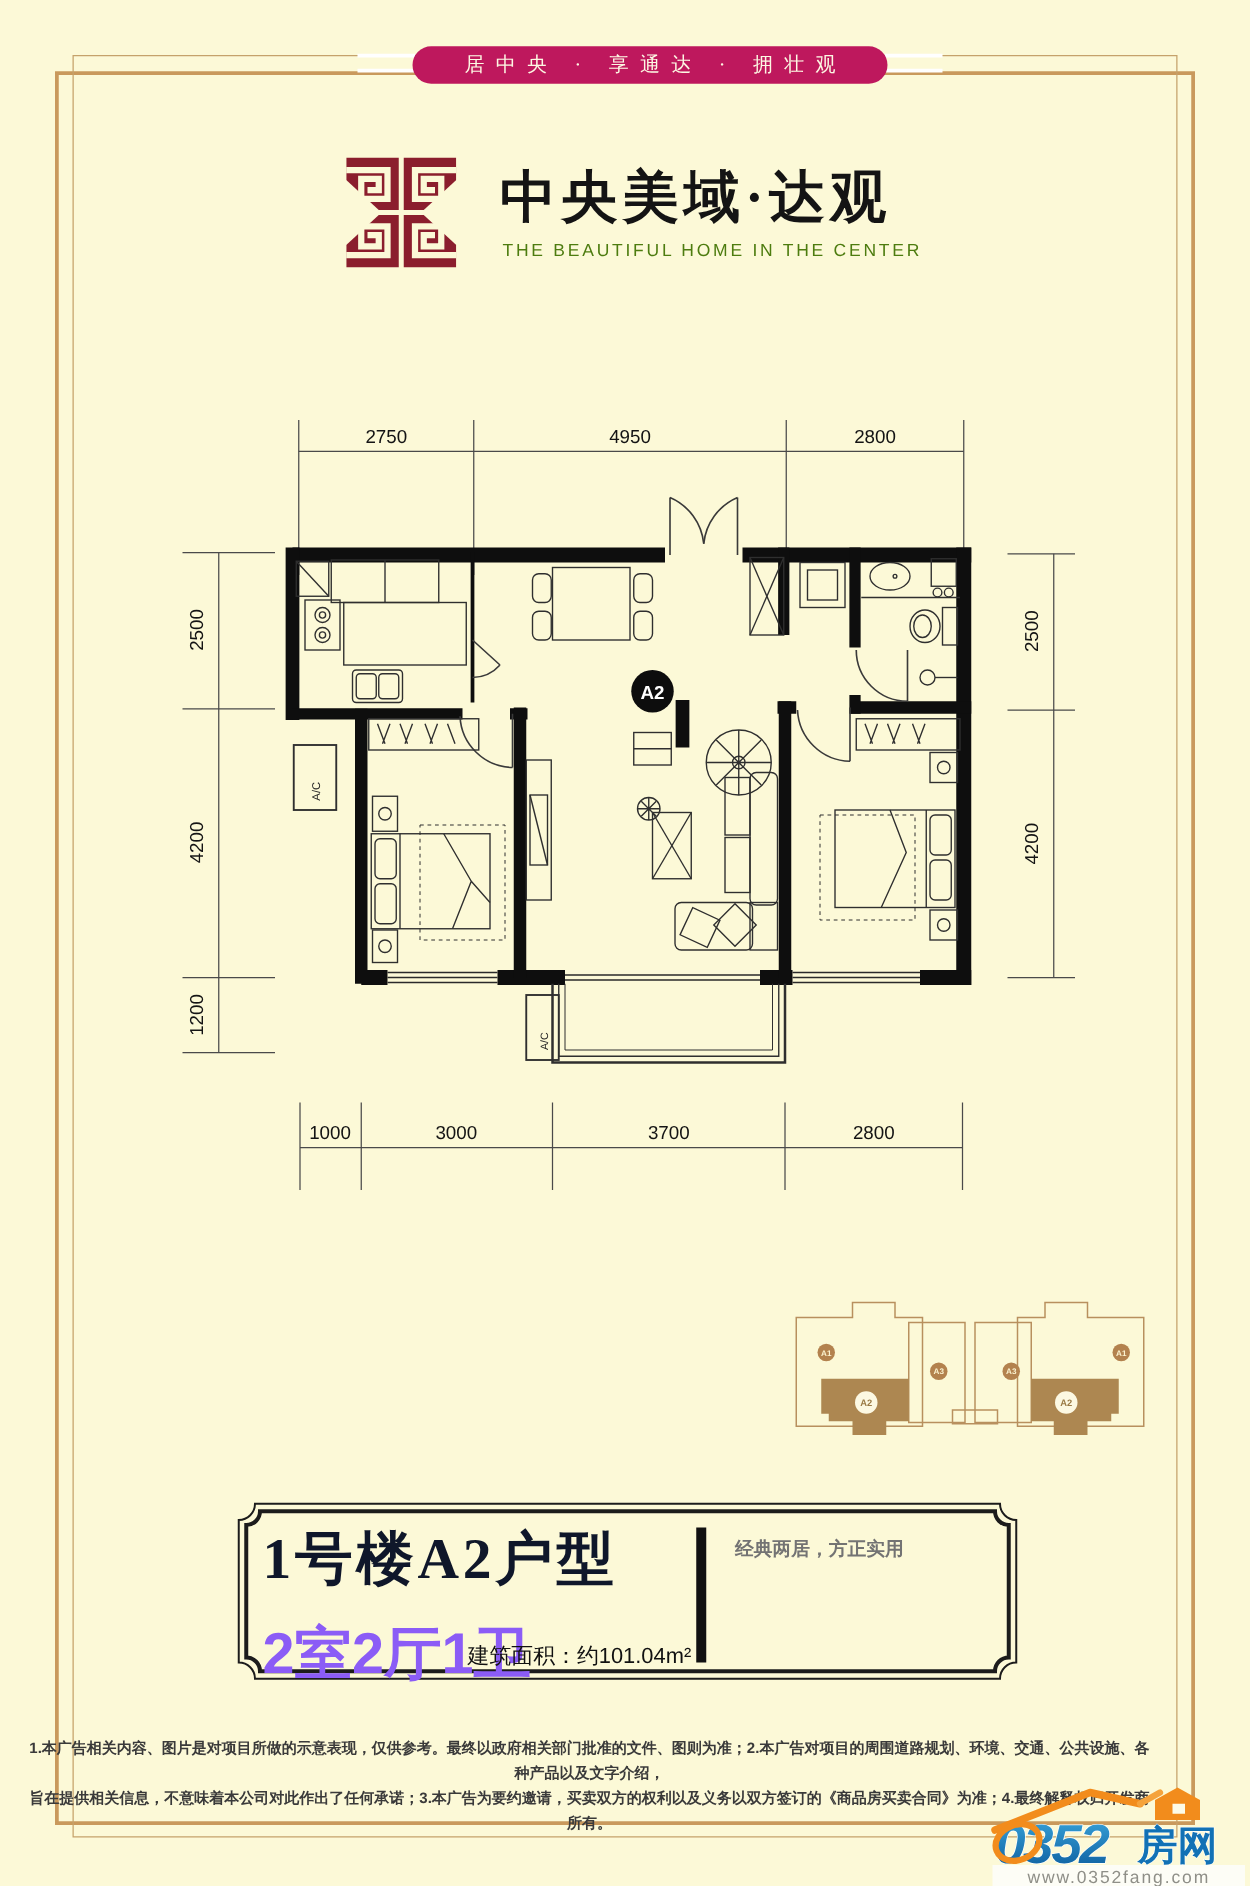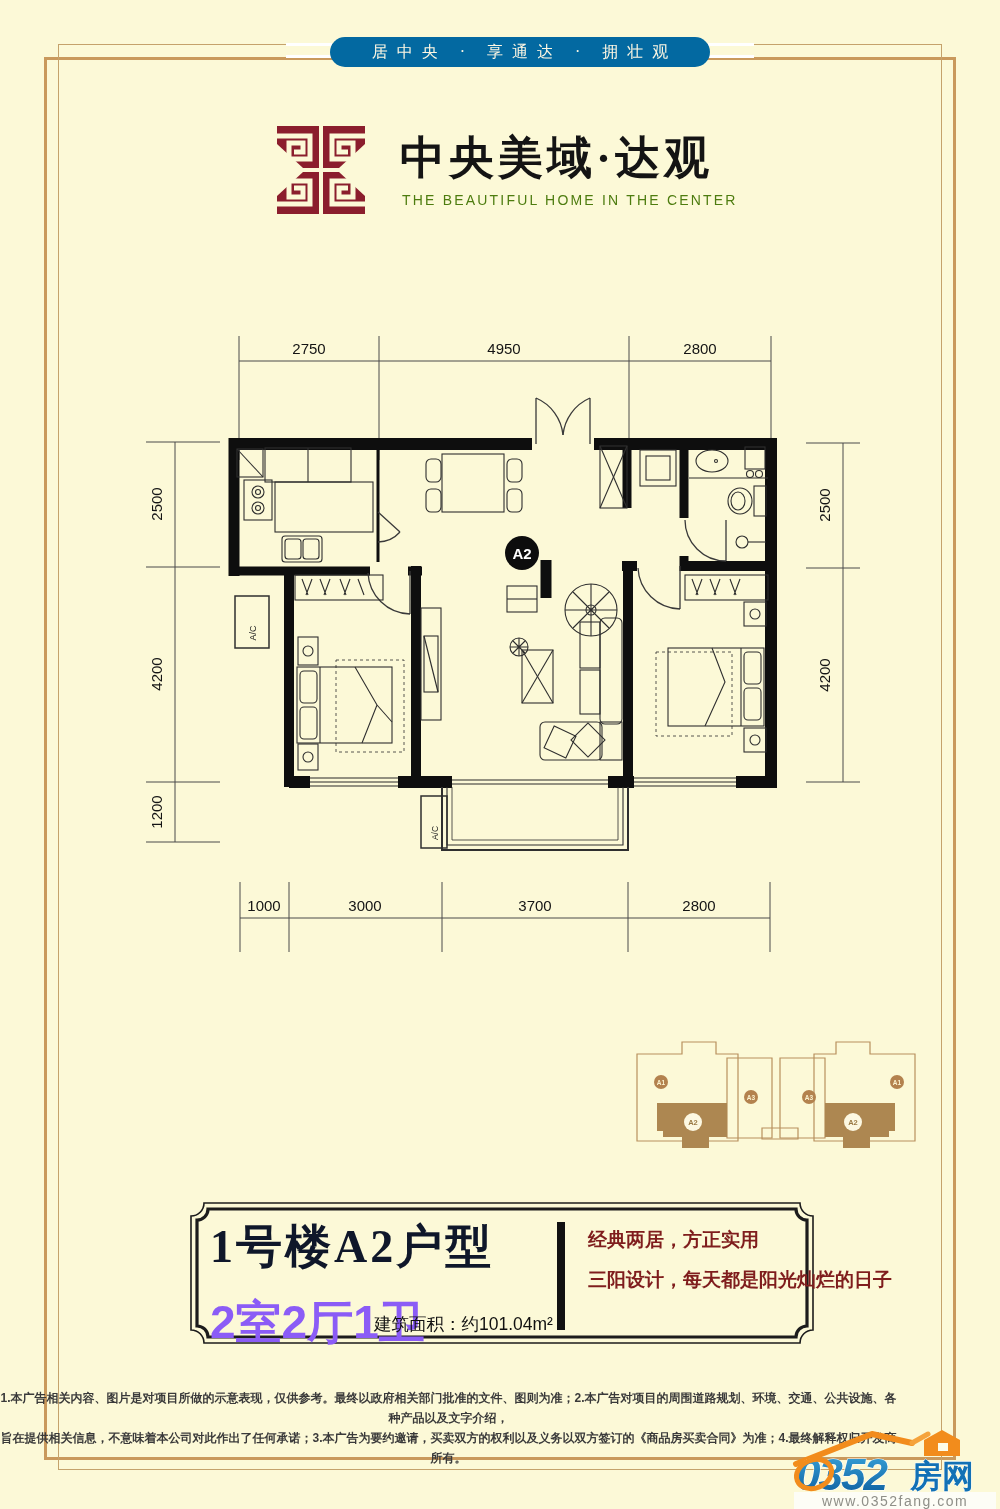--- a/index.html
+++ b/index.html
@@ -9,7 +9,7 @@
   .frame-thick{position:absolute;left:44px;top:57px;right:44px;bottom:49px;border:3px solid #c9995c;z-index:0;}
   .frame-thin{position:absolute;left:58px;top:44px;right:58px;bottom:39px;border:1px solid #c5a26b;z-index:0;}
   
-  .banner{position:absolute;left:330px;top:37px;width:380px;height:30px;background:#0369a1;border-radius:15px;z-index:3;
+  .banner{position:absolute;left:330px;top:37px;width:380px;height:30px;background:#be185d;border-radius:15px;z-index:3;
           display:flex;align-items:center;justify-content:center;}
   .banner span{color:#fdf7e3;font-size:16px;letter-spacing:9px;font-family:"Liberation Serif","DejaVu Serif",serif;padding-left:9px;}
   .banner-flank{position:absolute;height:3px;background:#ffffff;z-index:2;}

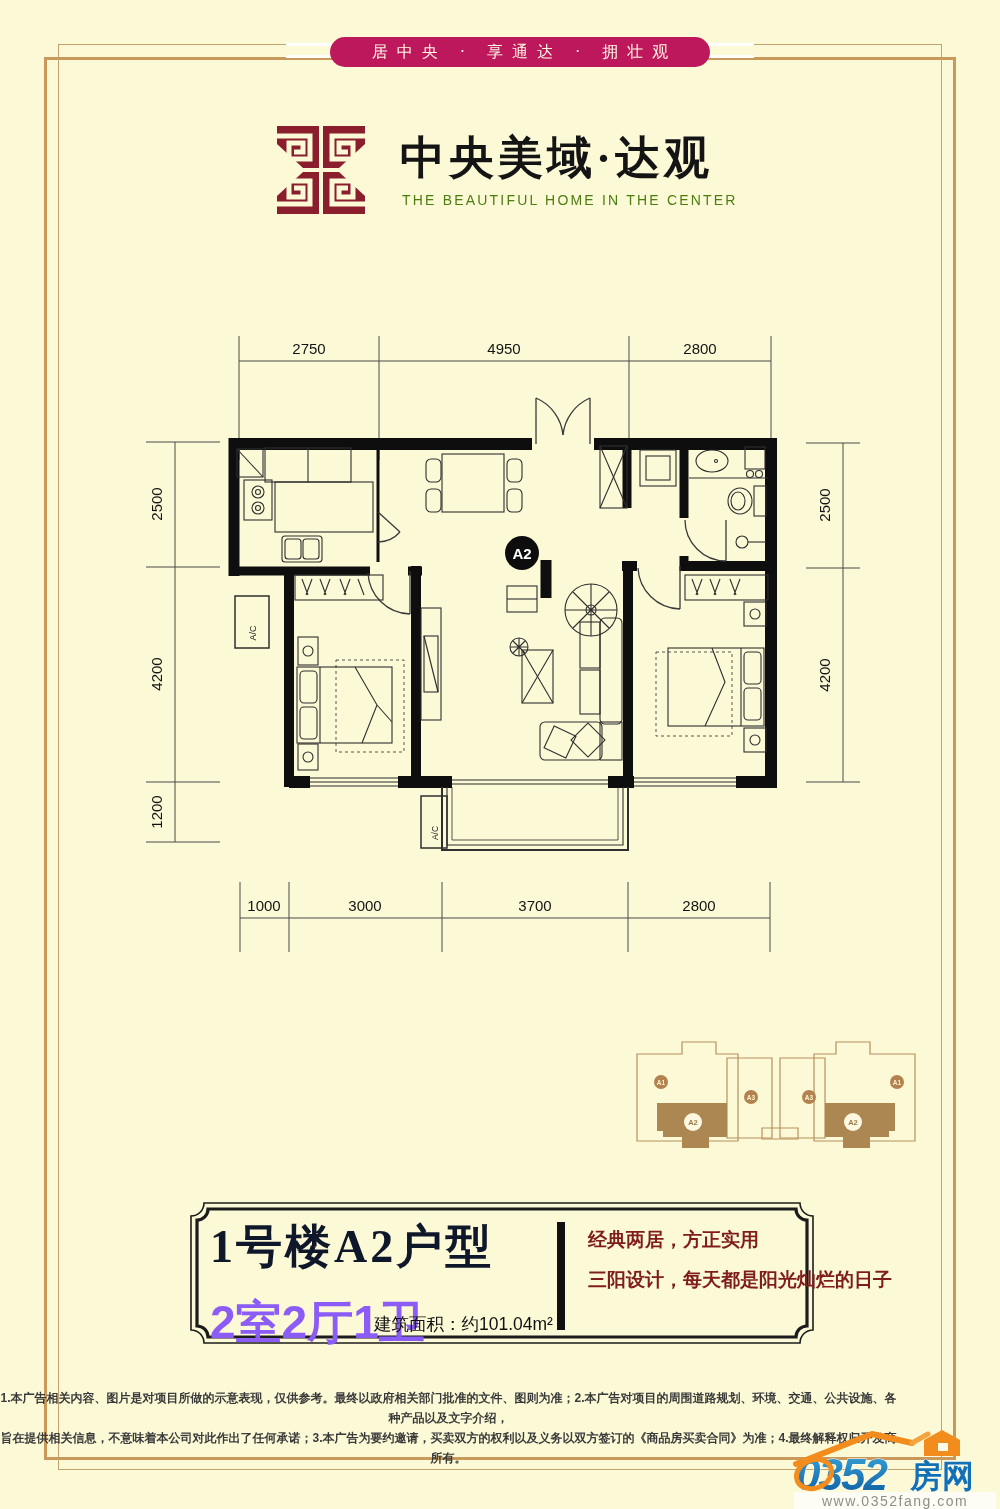--- a/index.html
+++ b/index.html
@@ -25,7 +25,7 @@
   .infobox .t3{position:absolute;left:186px;top:112px;font-size:17.5px;font-weight:normal;color:#111;}
   .infobox .divider{position:absolute;left:369px;top:22px;width:8px;height:108px;background:#111;}
   .infobox .features{position:absolute;left:400px;top:20px;}
-  .infobox .features div{font-size:19px;font-weight:bold;color:#7f1d1d;line-height:40px;white-space:nowrap;}
+  .infobox .features div{font-size:15px;font-weight:bold;color:#737373;line-height:40px;white-space:nowrap;}
   
   .disclaimer{position:absolute;left:0;top:1388px;width:897px;text-align:center;z-index:1;}
   .disclaimer div{font-size:12px;font-weight:bold;color:#3a3a3a;line-height:20px;}

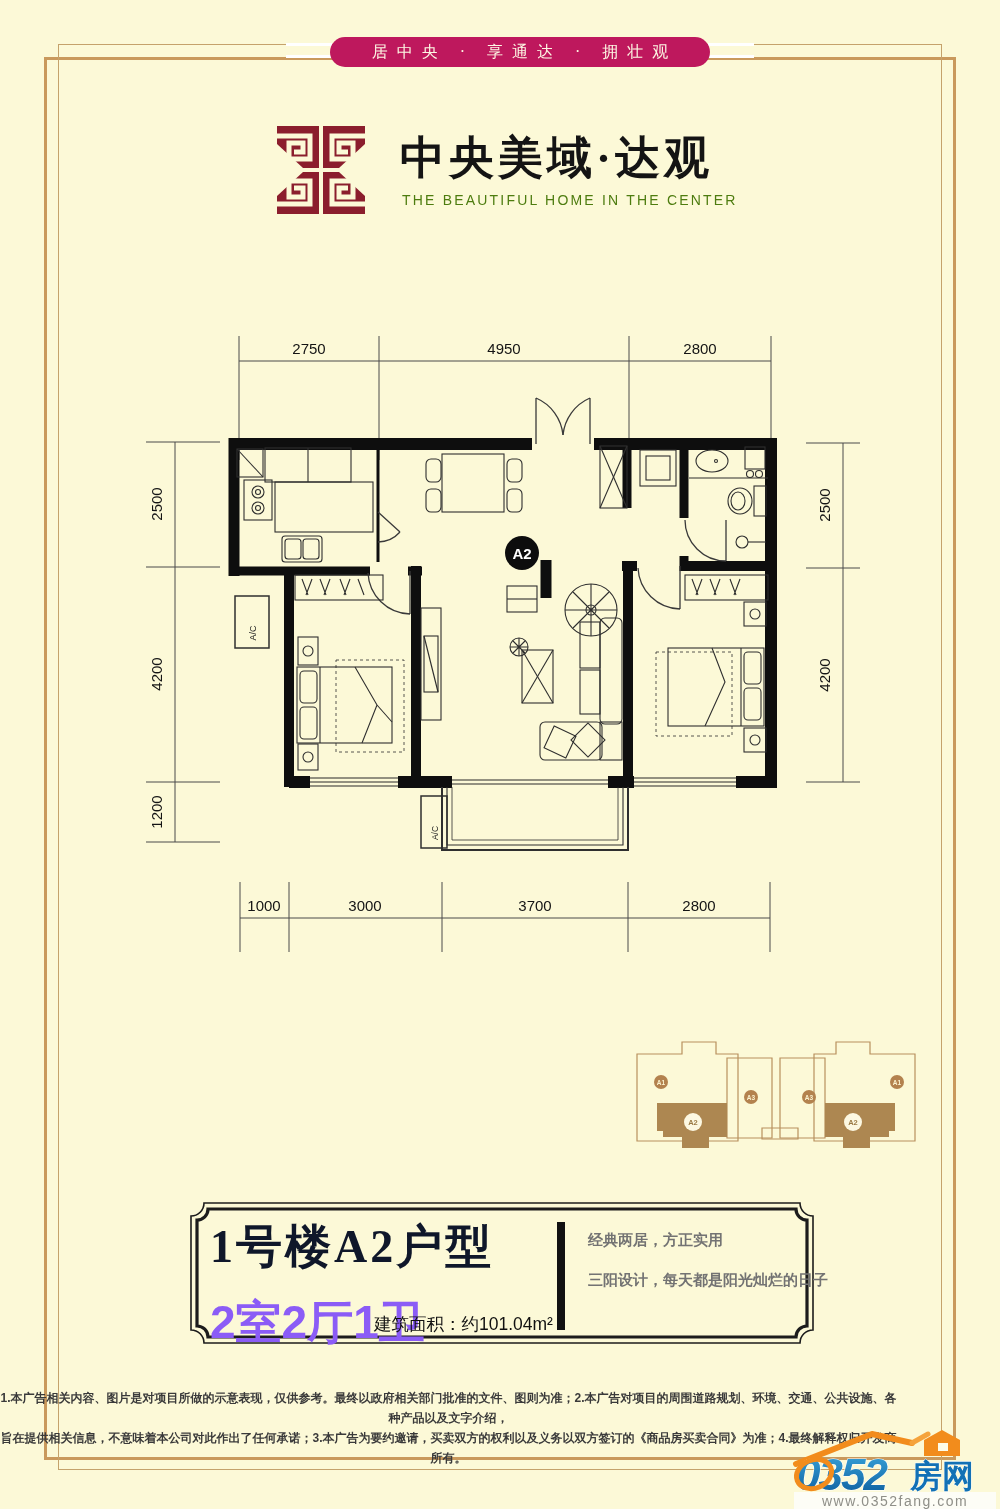--- a/index.html
+++ b/index.html
@@ -316,7 +316,6 @@
     <div class="divider"></div>
     <div class="features">
       <div>经典两居，方正实用</div>
-      <div>三阳设计，每天都是阳光灿烂的日子</div>
     </div>
   </div>
 

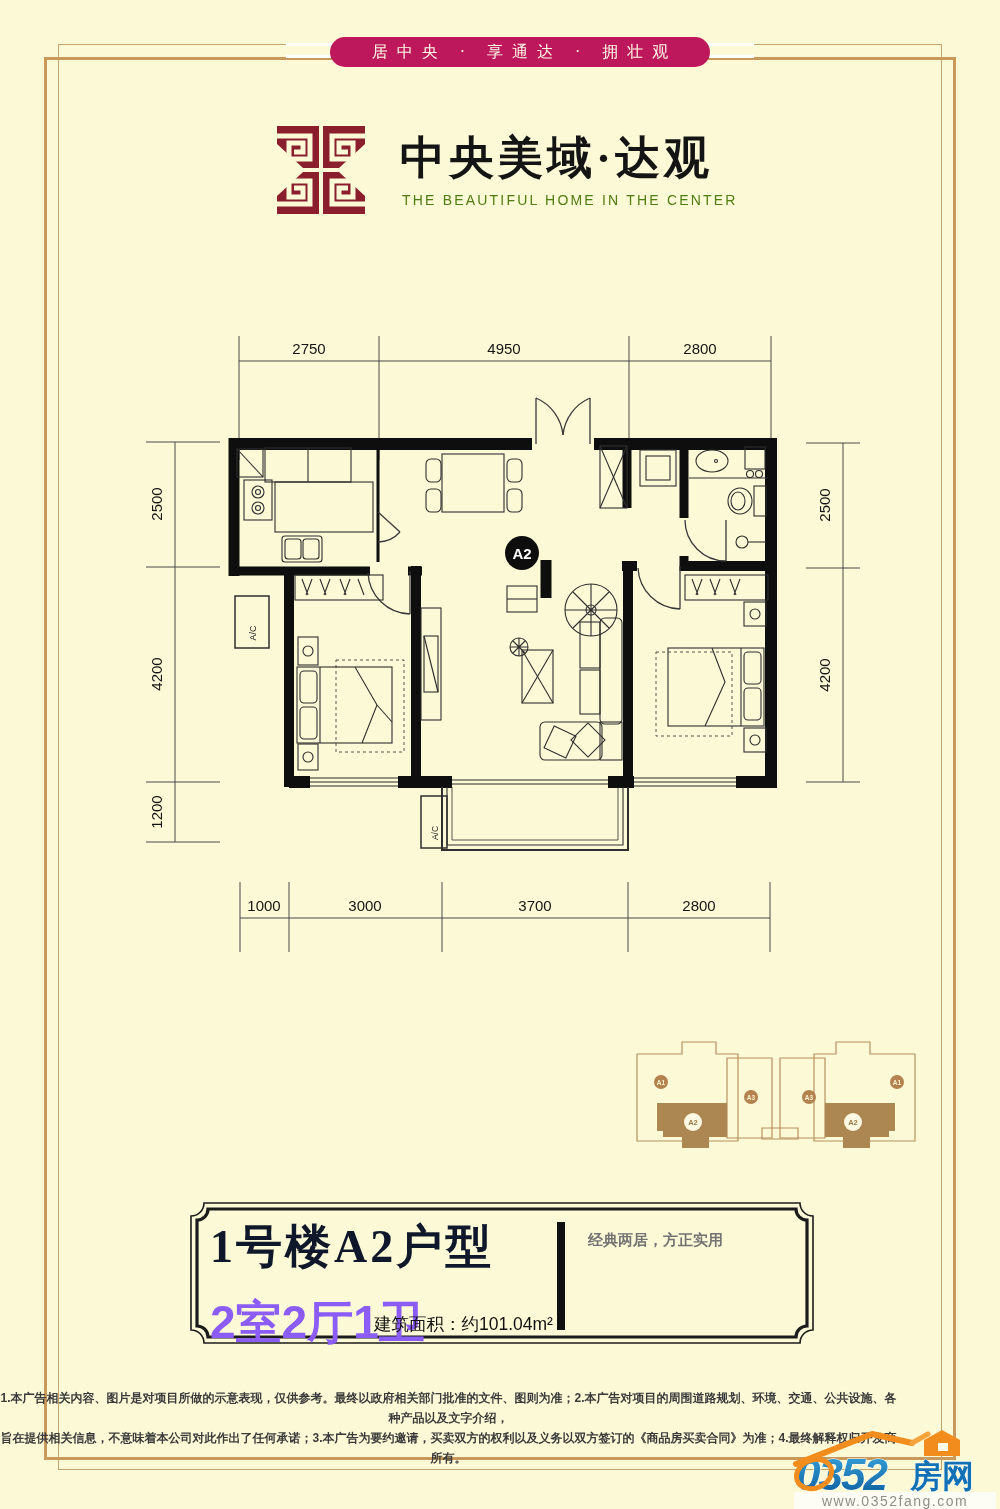--- a/index.html
+++ b/index.html
@@ -27,7 +27,7 @@
   .infobox .features{position:absolute;left:400px;top:20px;}
   .infobox .features div{font-size:15px;font-weight:bold;color:#737373;line-height:40px;white-space:nowrap;}
   
-  .disclaimer{position:absolute;left:0;top:1388px;width:897px;text-align:center;z-index:1;}
+  .disclaimer{position:absolute;left:0;top:1388px;width:897px;text-align:center;z-index:1;padding-left:23px;}
   .disclaimer div{font-size:12px;font-weight:bold;color:#3a3a3a;line-height:20px;}
   svg text{font-family:"Liberation Sans","DejaVu Sans",sans-serif;}
   .abs{position:absolute;}

